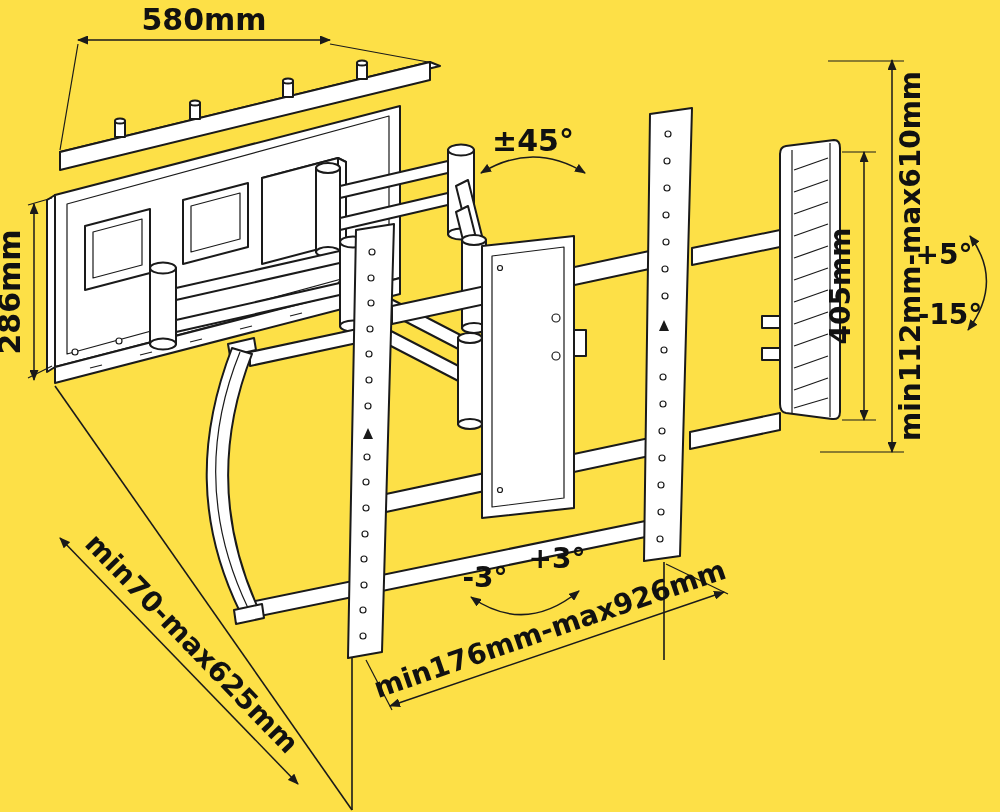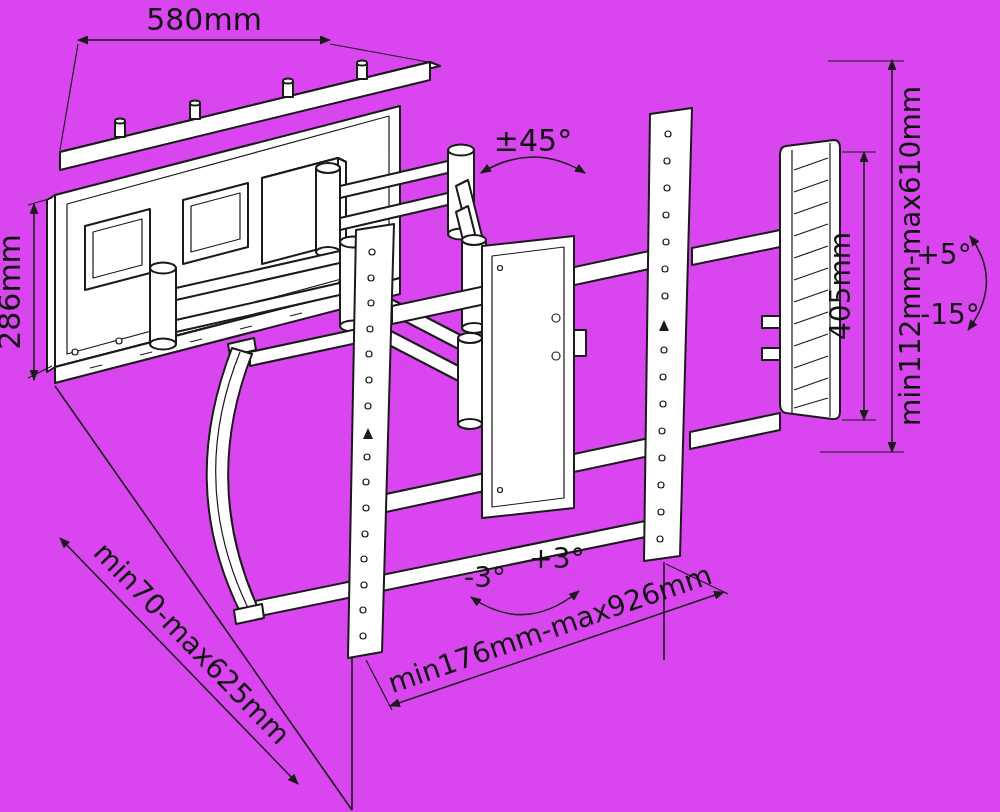--- a/index.html
+++ b/index.html
@@ -6,9 +6,10 @@
   .canvas{
     position:relative;
     width:1000px;height:812px;
-    background:#d946ef;
+    background:#fde047;
     font-family:"DejaVu Sans","Liberation Sans",sans-serif;
     overflow:hidden;
+    font-weight:bold;
   }
   svg{display:block;}
   .struct{stroke:#1a1a1a;stroke-width:2;fill:#ffffff;stroke-linejoin:round;}

